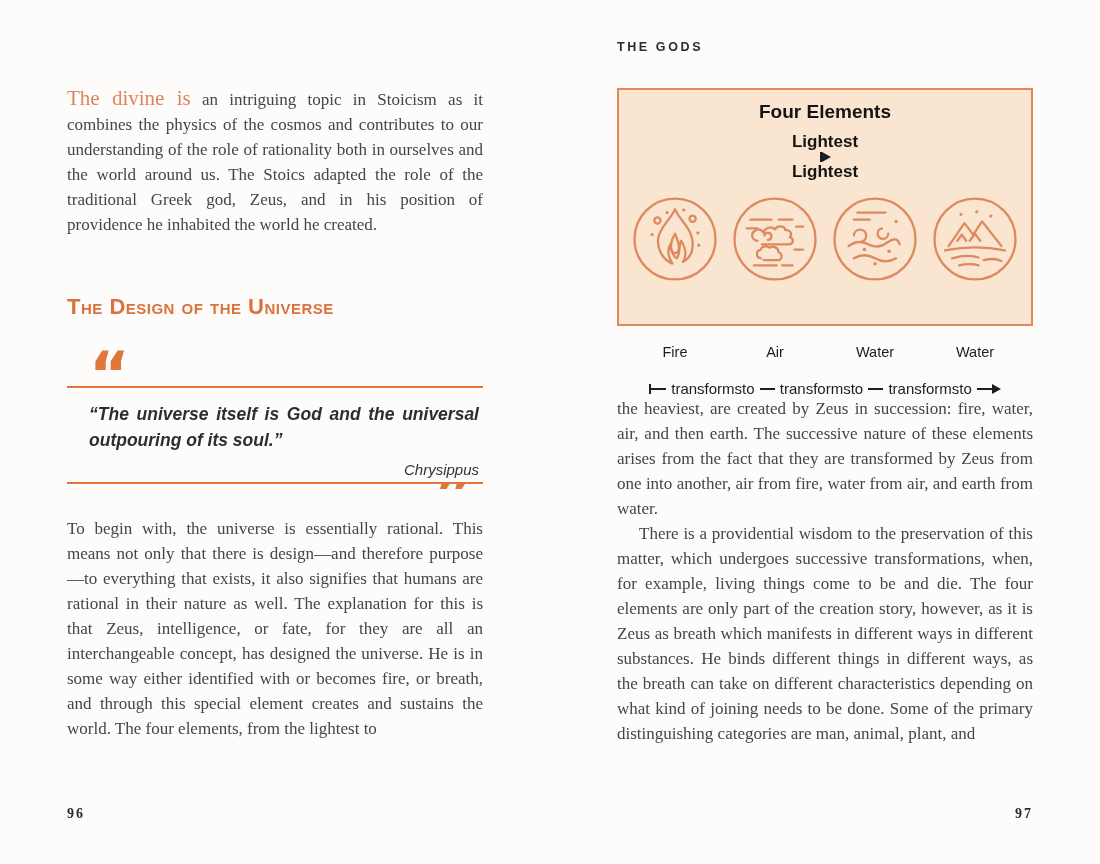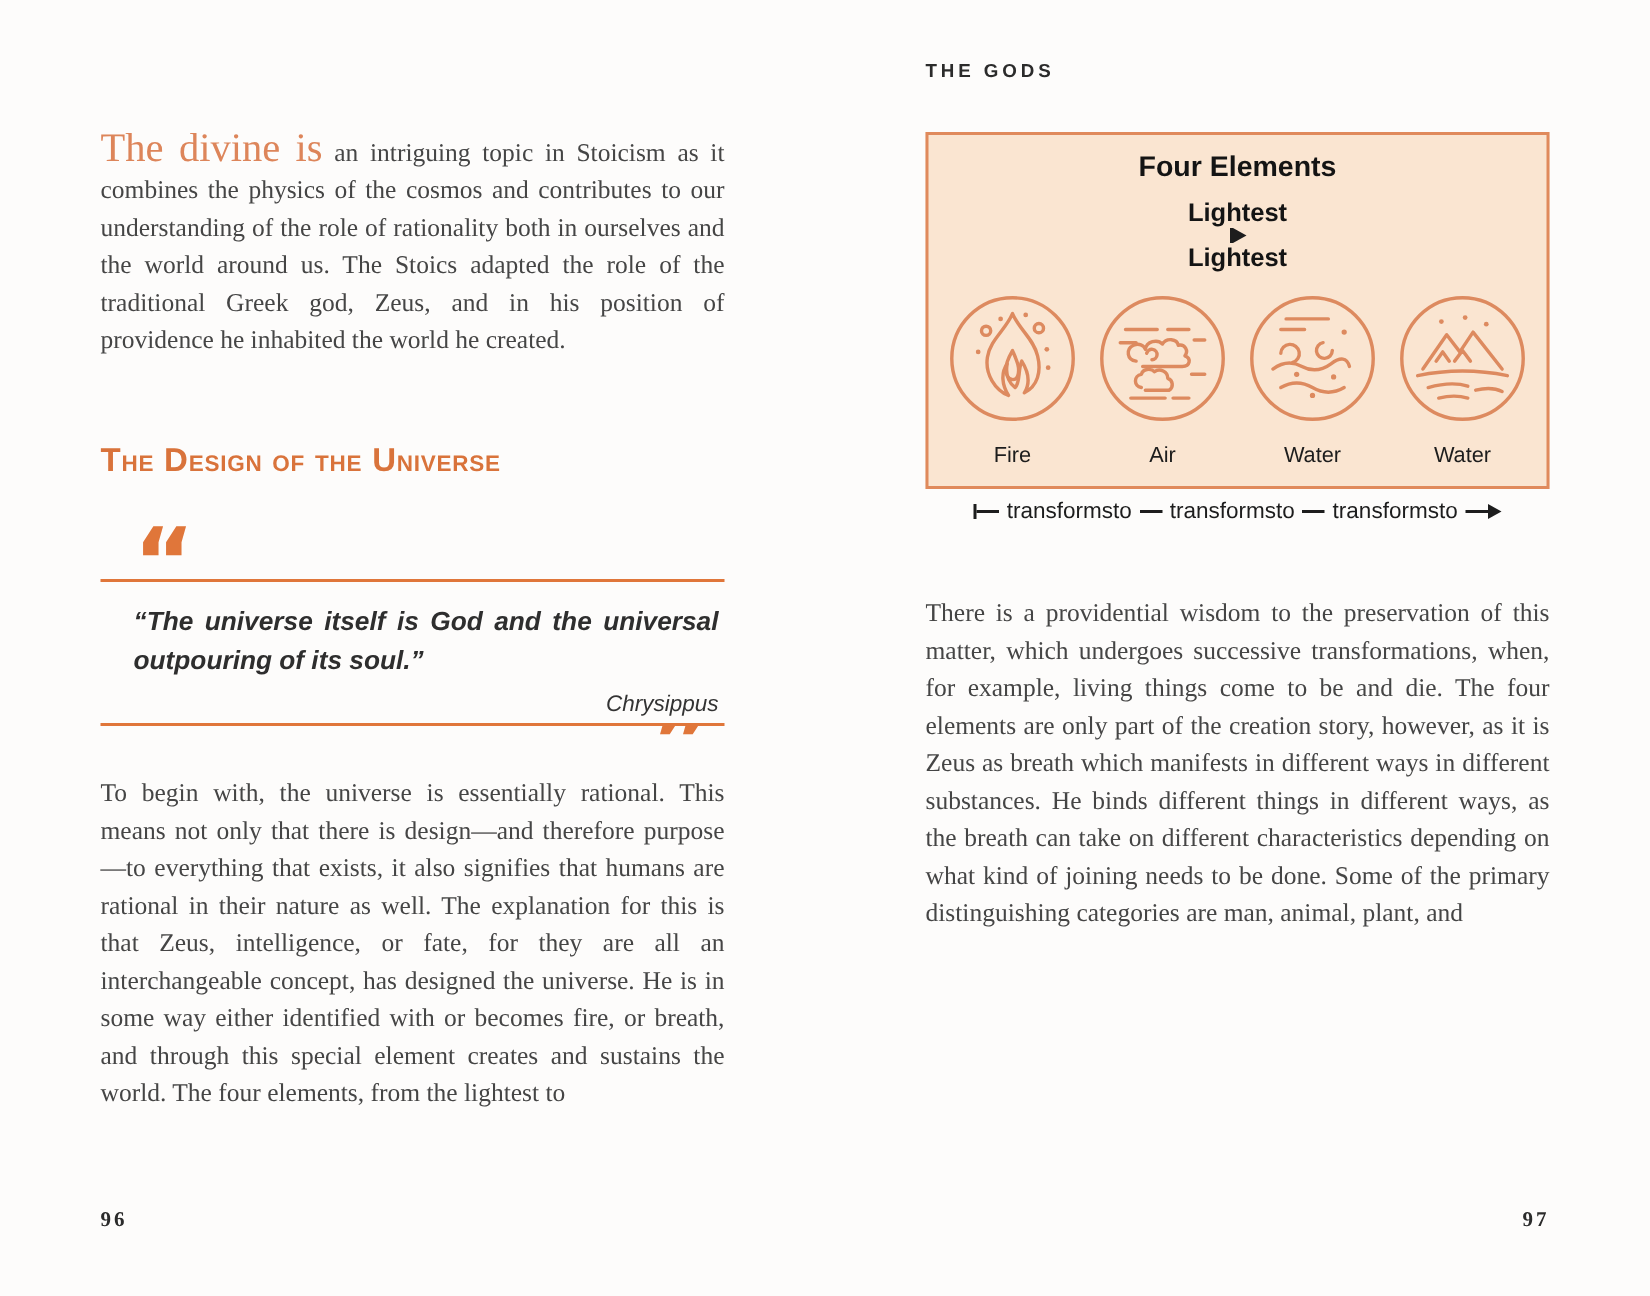--- a/index.html
+++ b/index.html
@@ -29,7 +29,7 @@
     font-size:17px; line-height:25px; text-align:justify;
   }
   .lead-in {
-    font-size:27px; line-height:25px; color:#dd855a;
+    font-size:21px; line-height:25px; color:#dd855a;
     font-family:"Liberation Serif", serif;
   }
   .section-heading {

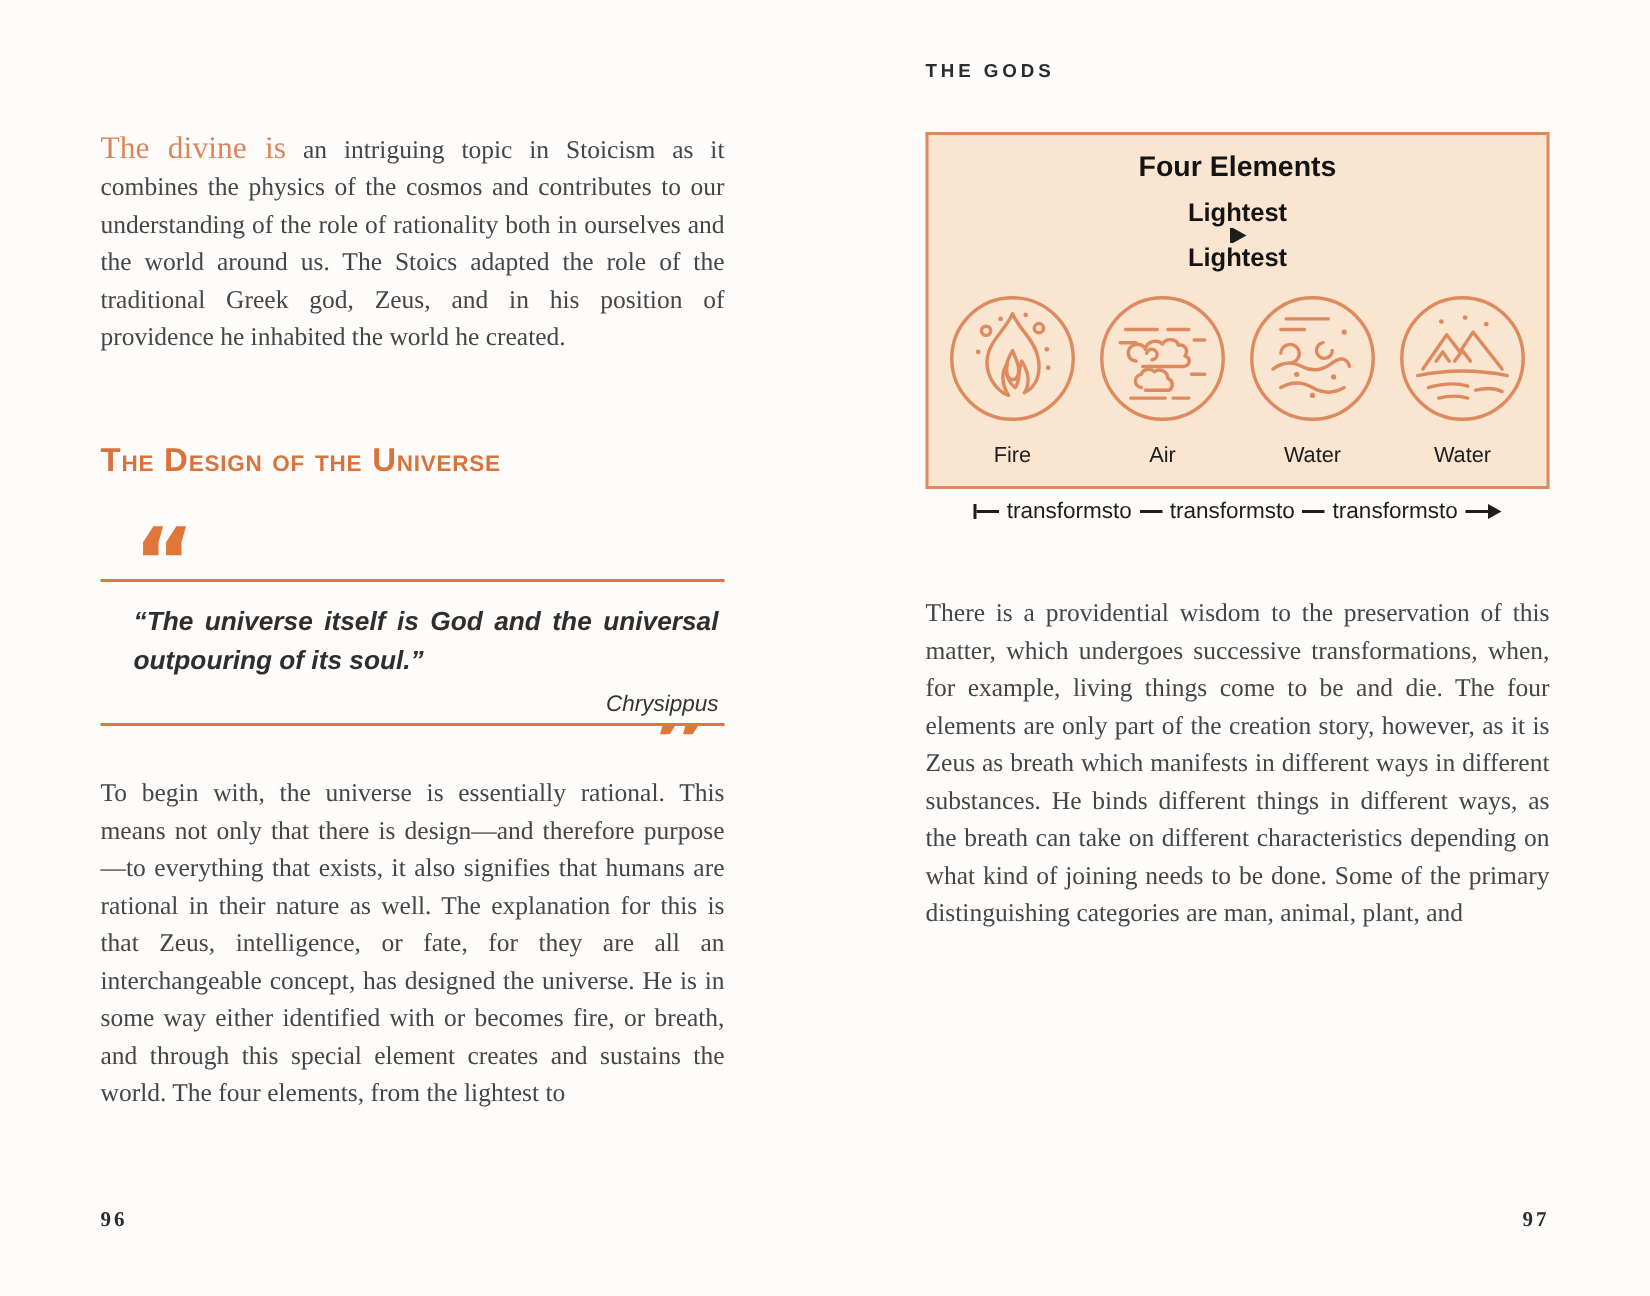--- a/index.html
+++ b/index.html
@@ -98,7 +98,7 @@
     display:flex; justify-content:space-between; padding:0 12px; margin-top:13px;
     font-family:"Liberation Sans", sans-serif; font-size:14.5px; color:#1d1d1d;
   }
-  .labels-row span { width:88px; text-align:center; }
+  .labels-row span { width:88px; text-align:center;margin-top:48px; }
   .transform-row {
     display:flex; align-items:flex-start; margin:20px 30px 0 30px;
     font-family:"Liberation Sans", sans-serif; font-size:15px; color:#1d1d1d;

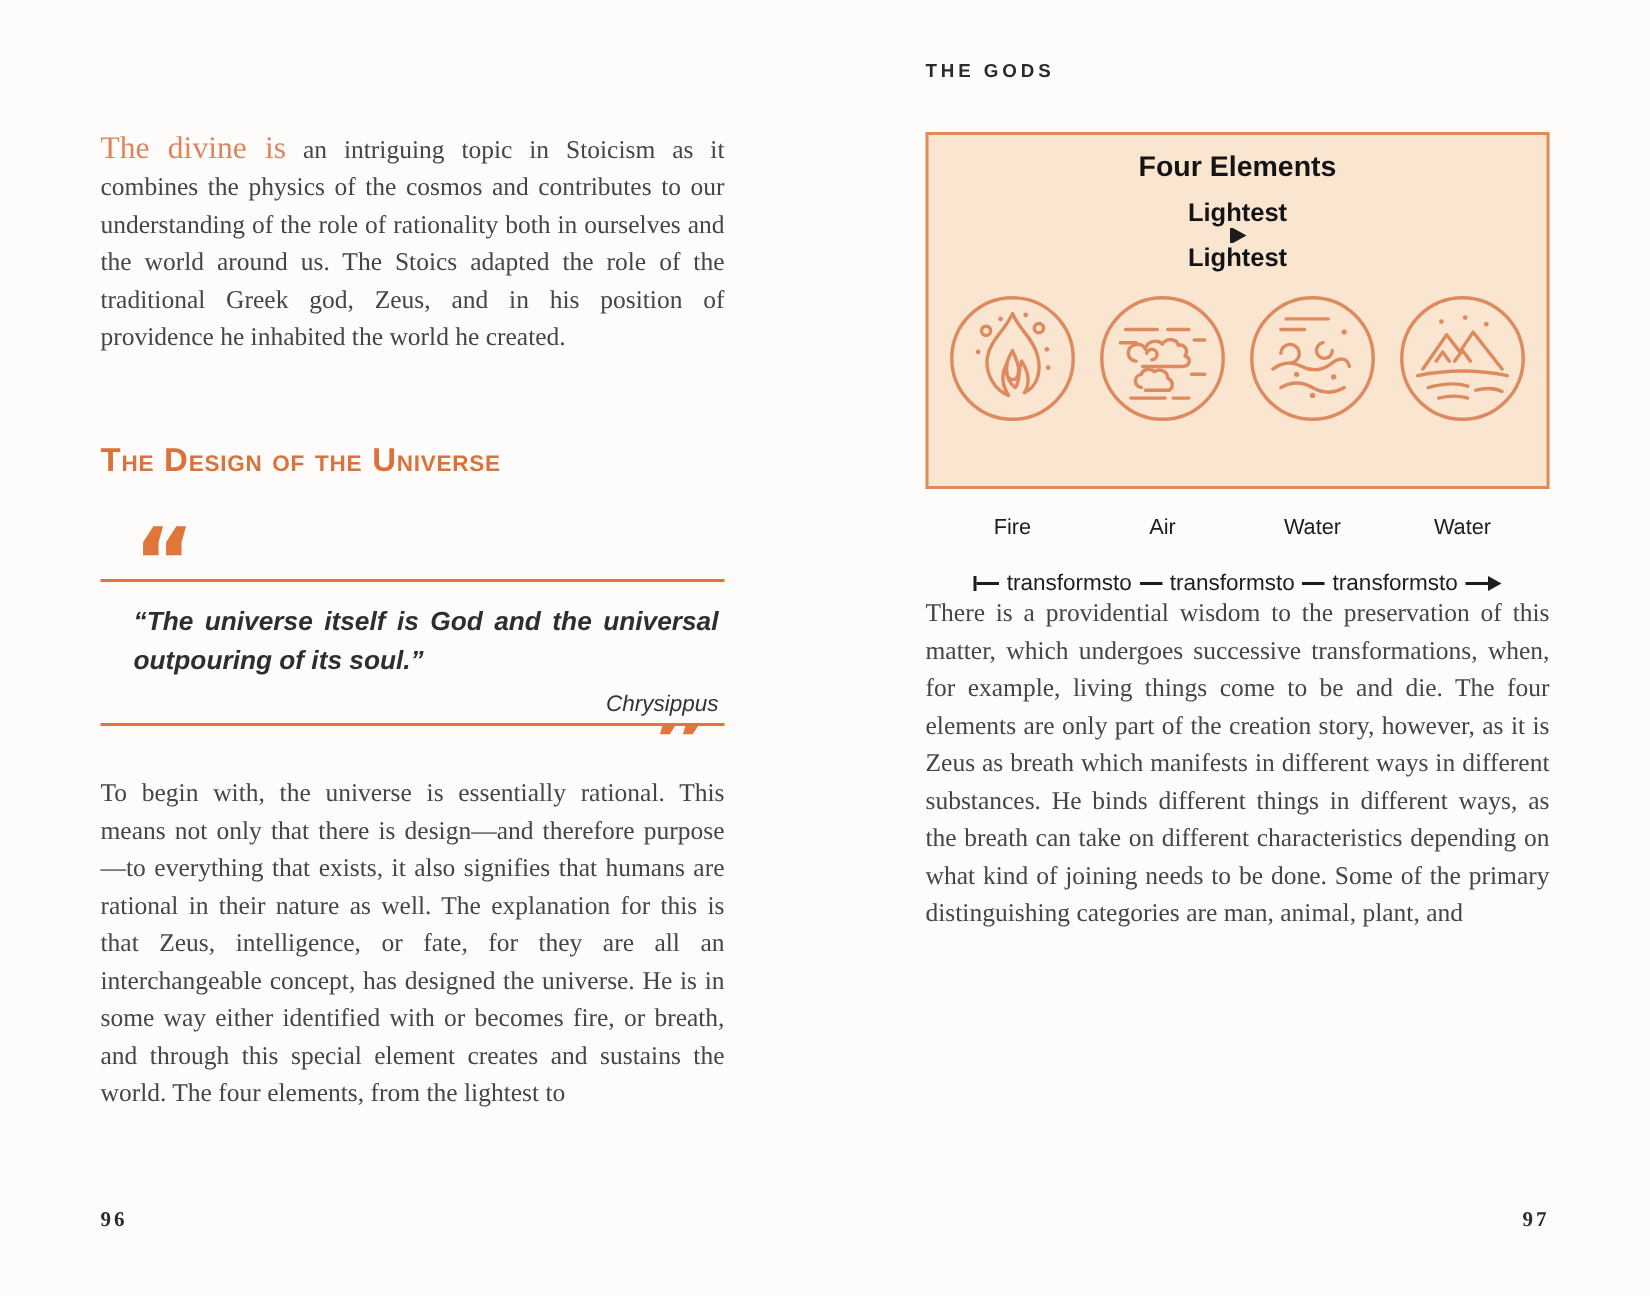--- a/index.html
+++ b/index.html
@@ -237,6 +237,7 @@
   </div>
 
   <div class="right-body">
+    <p class="body-copy">the heaviest, are created by Zeus in succession: fire, water, air, and then earth. The successive nature of these elements arises from the fact that they are transformed by Zeus from one into another, air from fire, water from air, and earth from water.</p>
     <p class="body-copy">There is a providential wisdom to the preservation of this matter, which undergoes successive transformations, when, for example, living things come to be and die. The four elements are only part of the creation story, however, as it is Zeus as breath which manifests in different ways in different substances. He binds different things in different ways, as the breath can take on different characteristics depending on what kind of joining needs to be done. Some of the primary distinguishing categories are man, animal, plant, and</p>
   </div>
 

